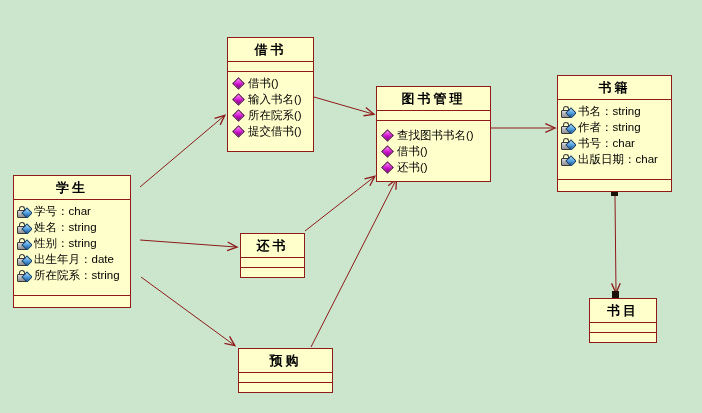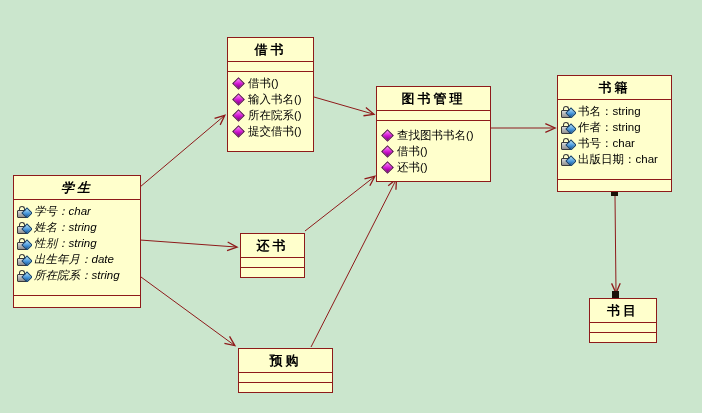--- a/index.html
+++ b/index.html
@@ -101,7 +101,7 @@
     </div>
   </div>
 
-  <div class="uml-class" style="left:13px;top:175px;width:128px;font-style:italic;">
+  <div class="uml-class" style="left:13px;top:175px;width:118px;">
     <div class="c-title">学生</div>
     <div class="c-sec c-list">
       <div class="row">

